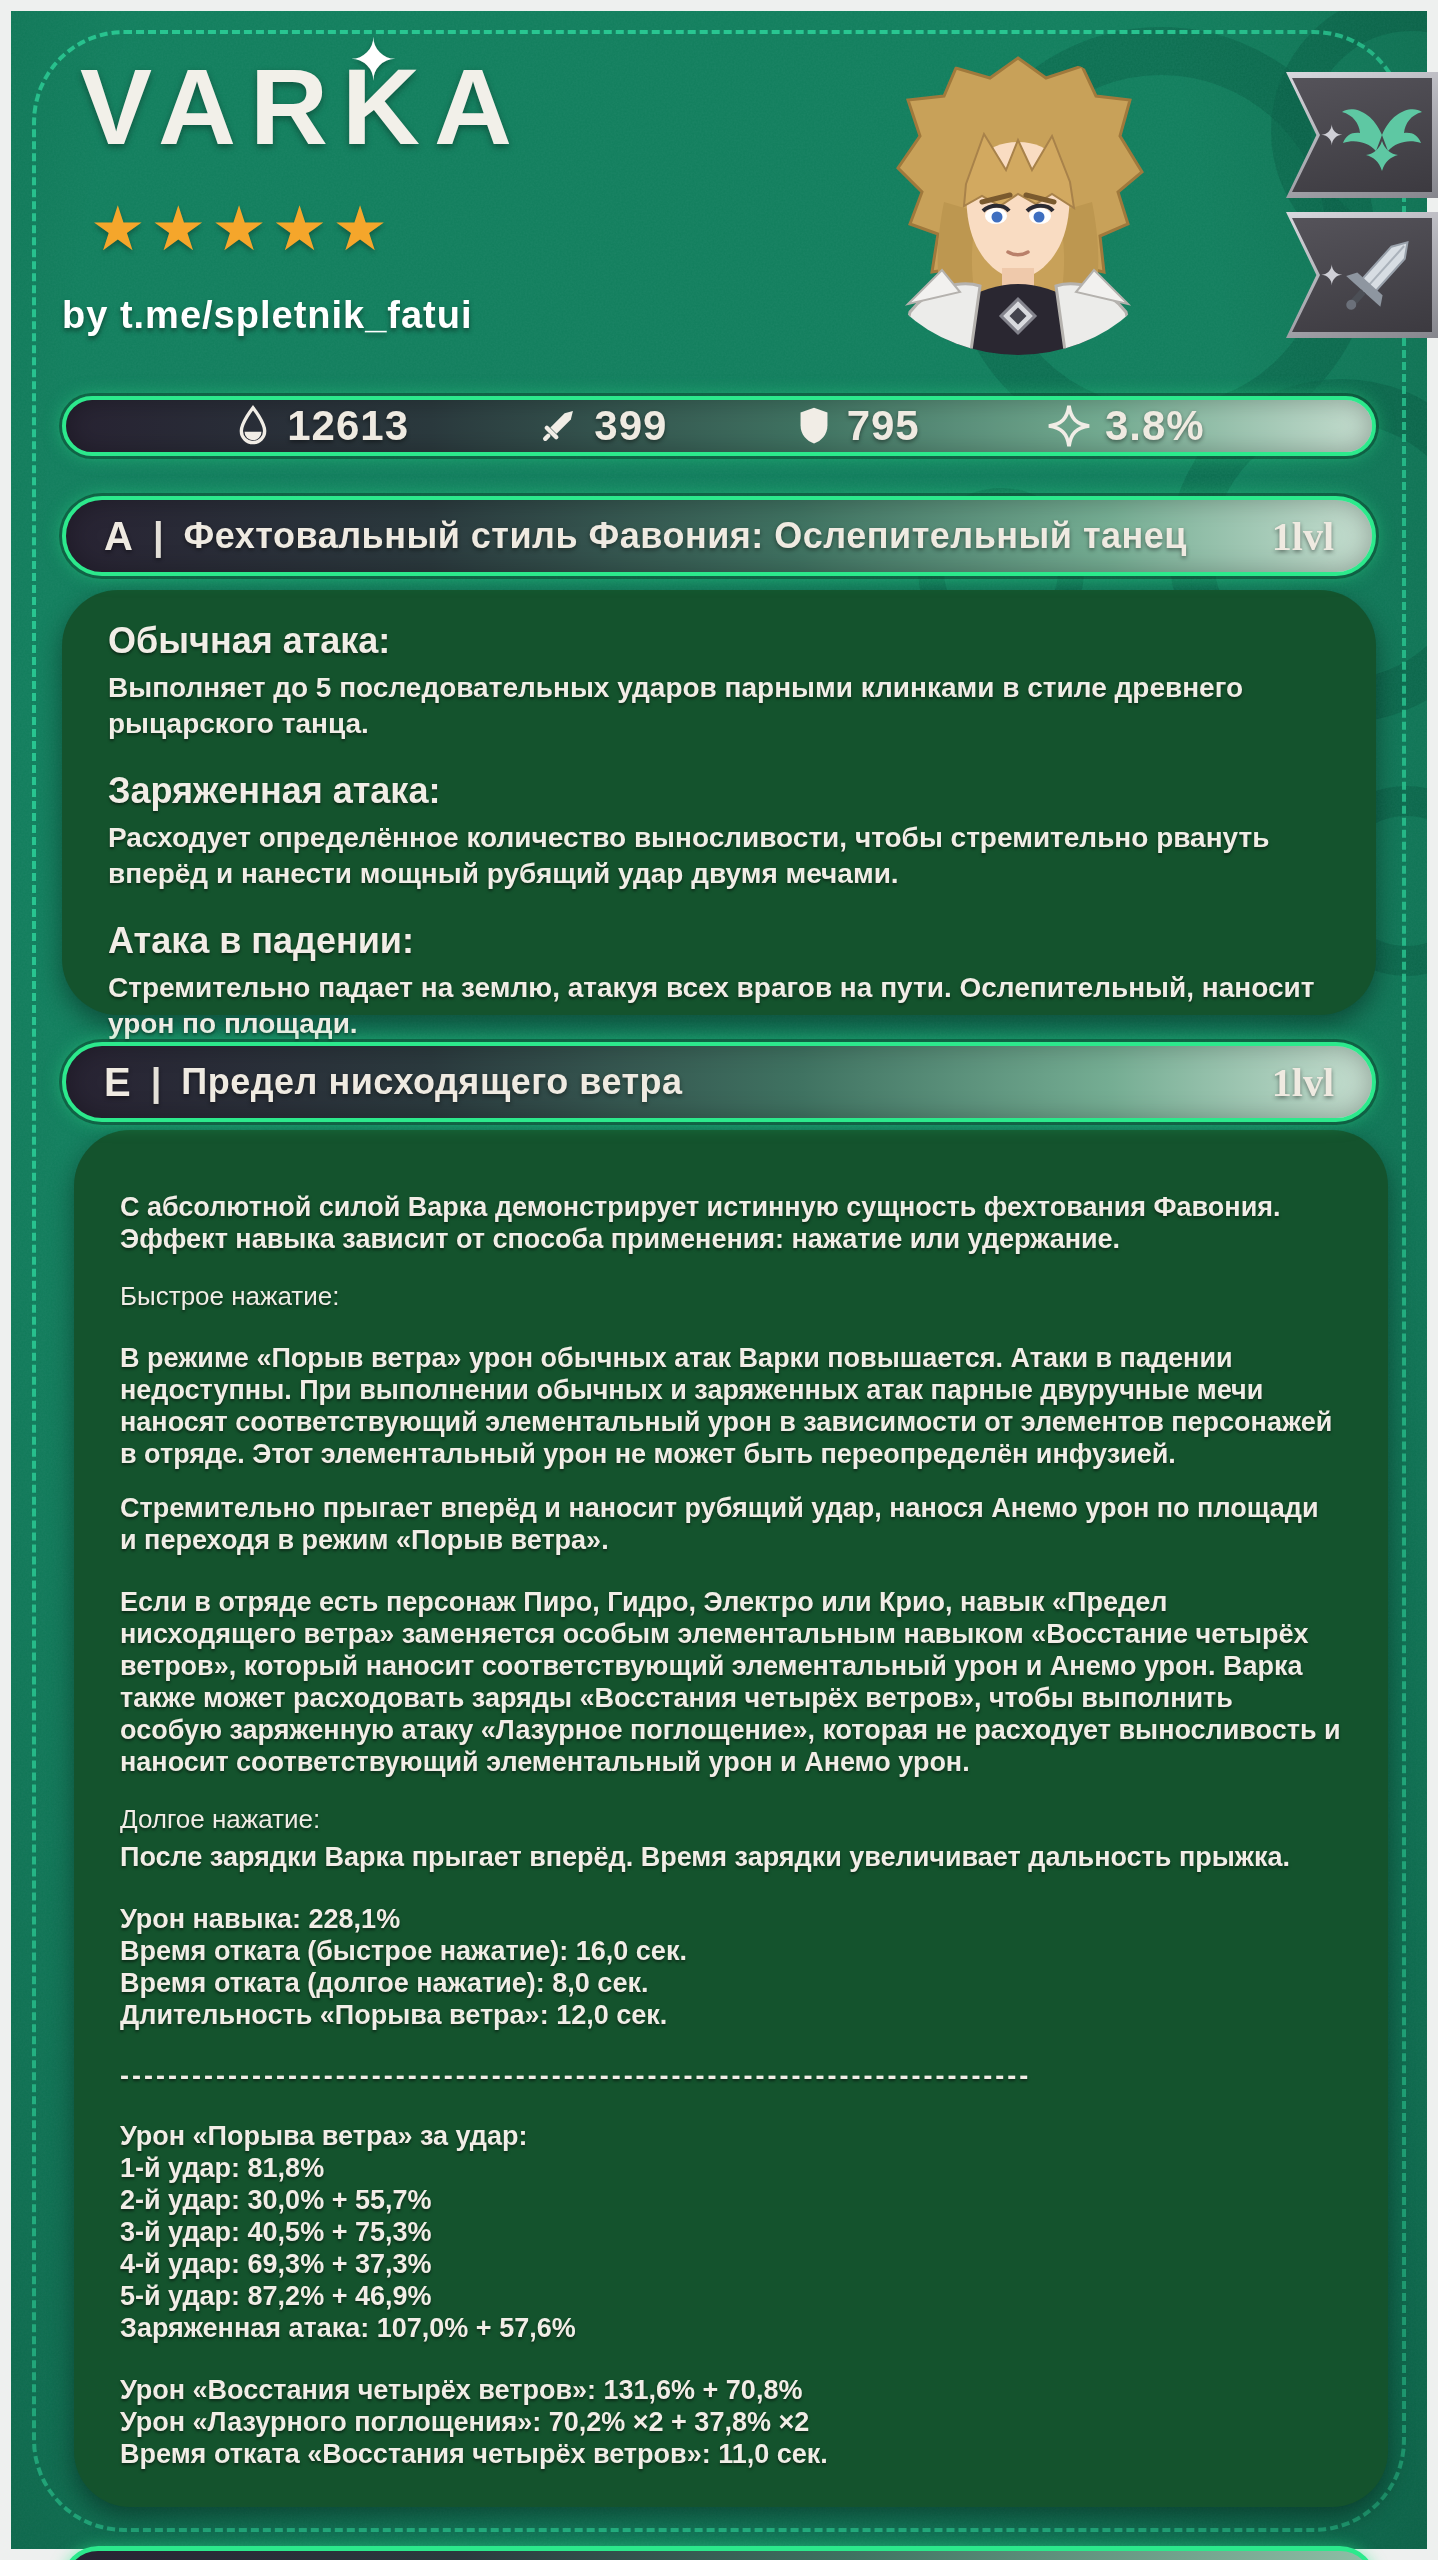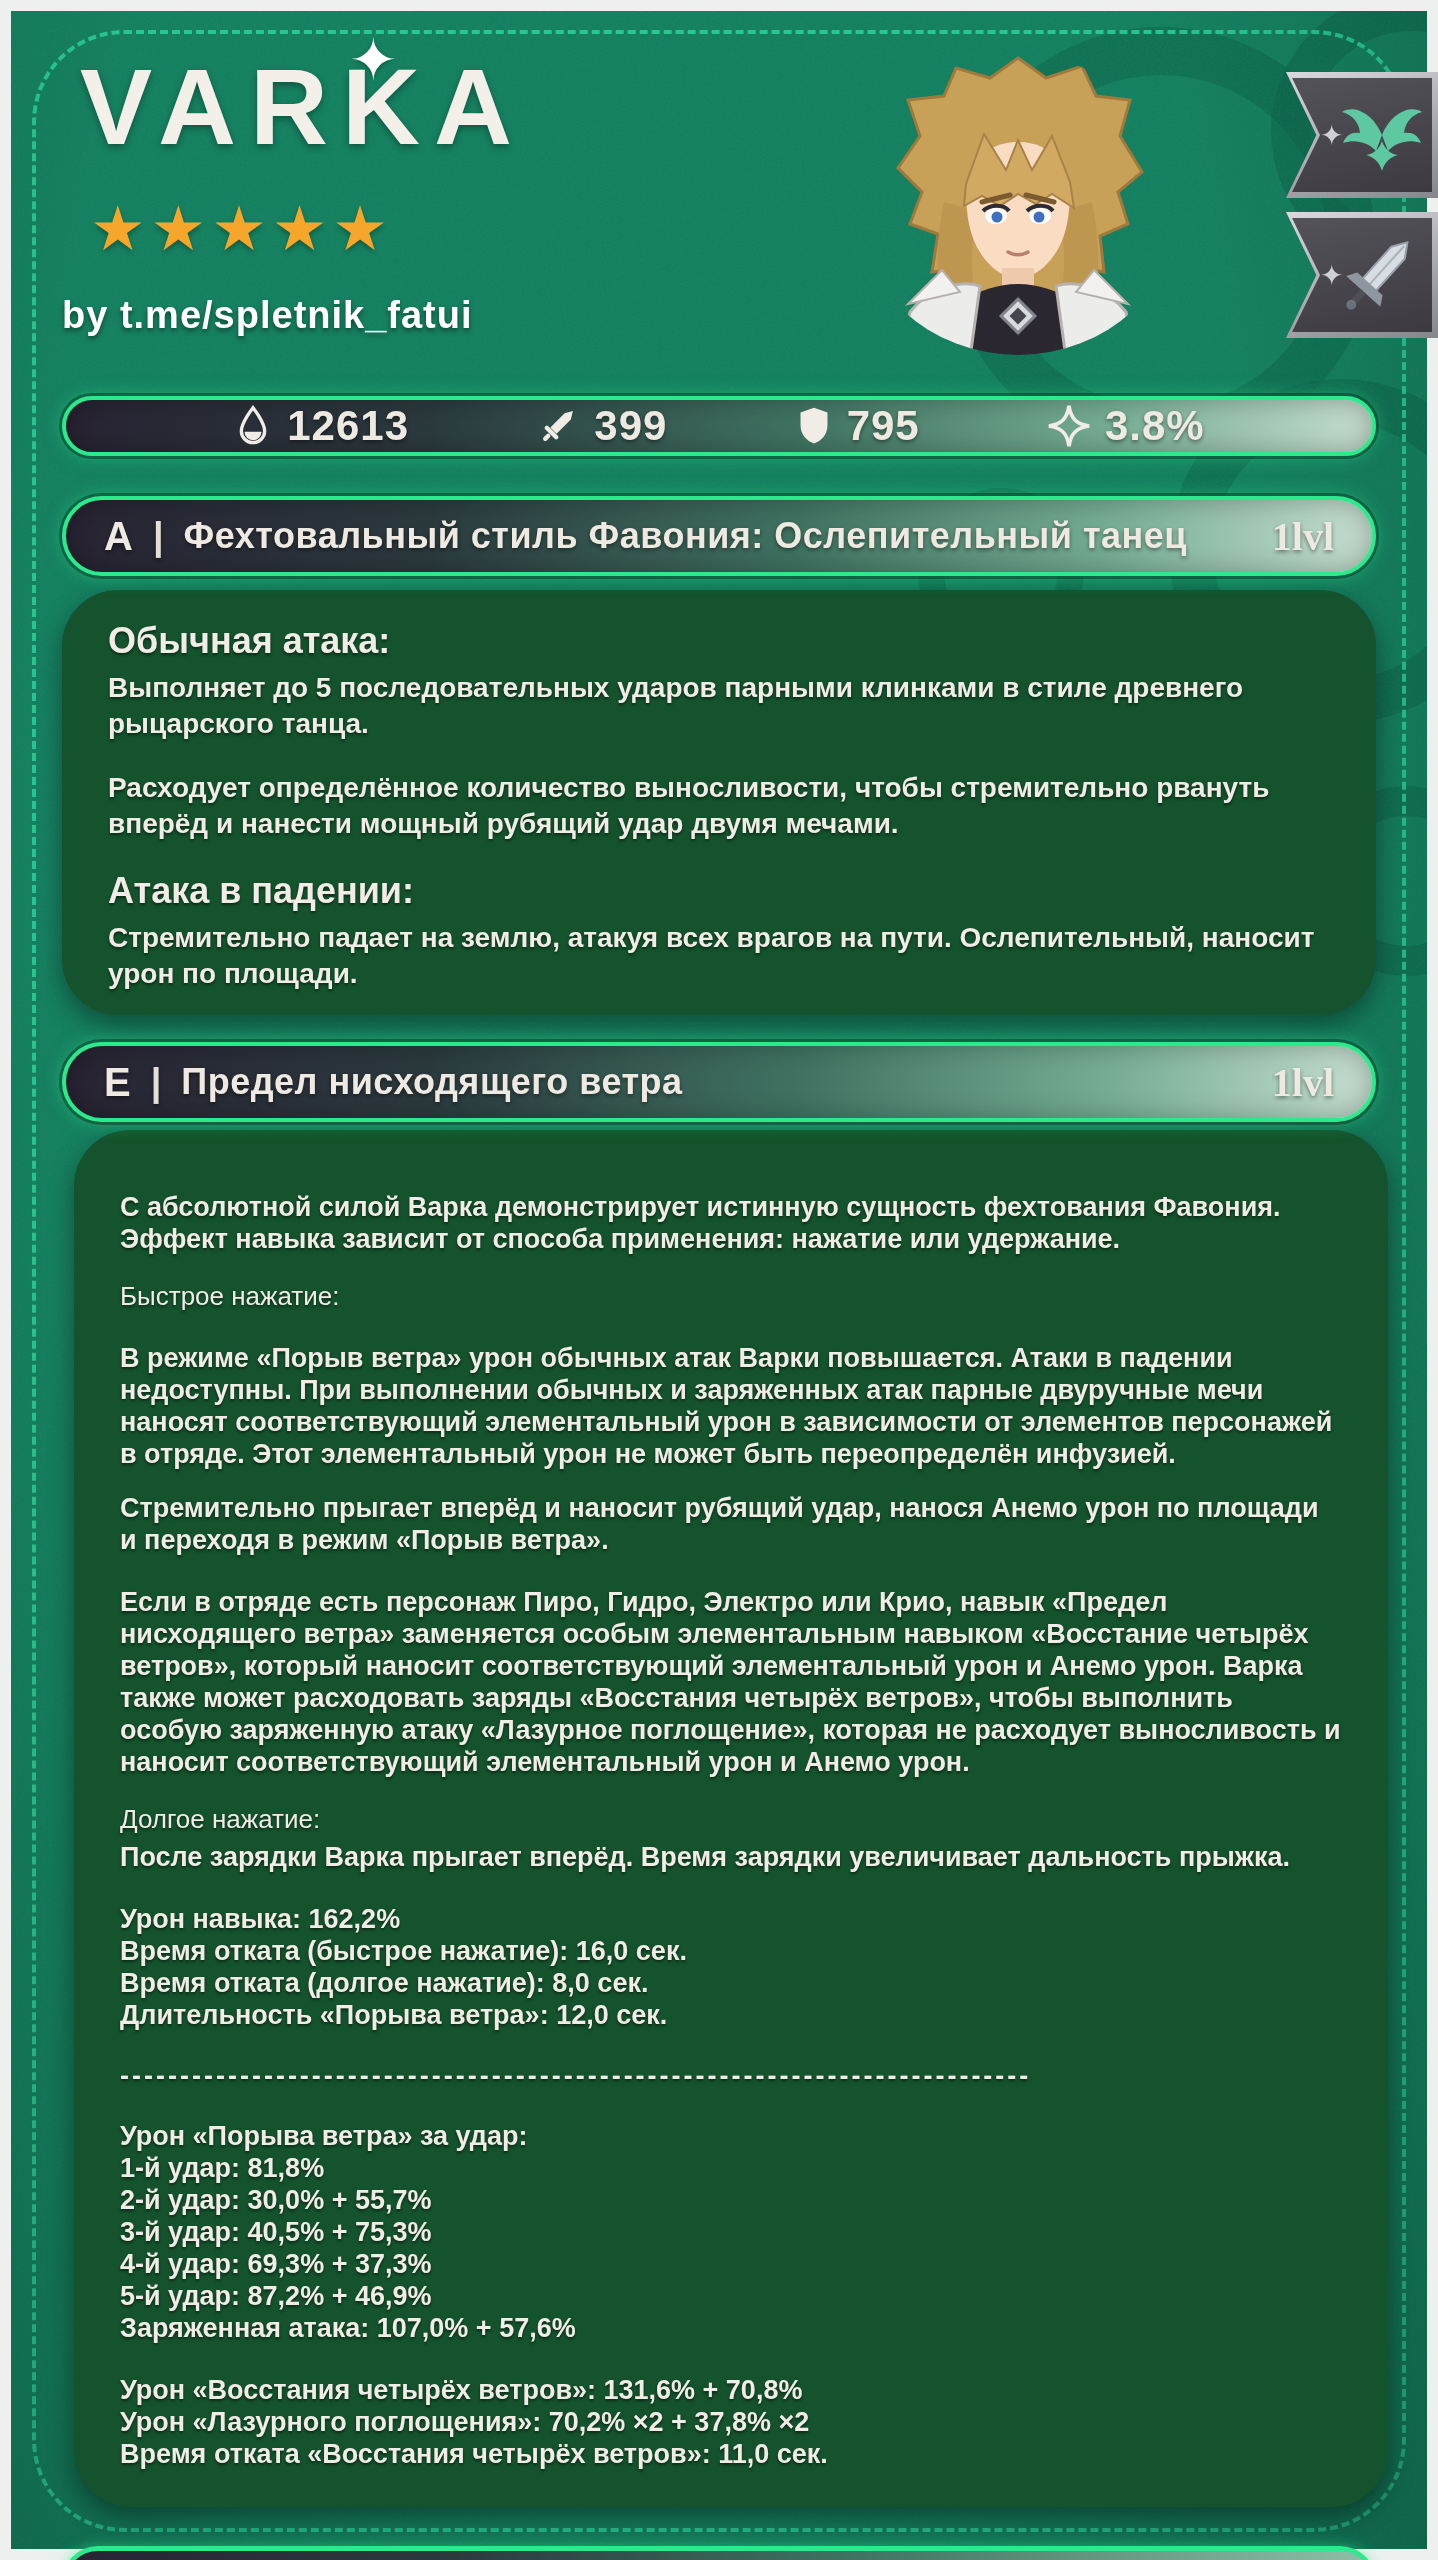--- a/index.html
+++ b/index.html
@@ -240,6 +240,7 @@
     <div class="block-body">Выполняет до 5 последовательных ударов парными клинками в стиле древнего рыцарского танца.</div>
   </div>
   <div class="block">
+    <div class="block-heading">Заряженная атака:</div>
     <div class="block-body">Расходует определённое количество выносливости, чтобы стремительно рвануть вперёд и нанести мощный рубящий удар двумя мечами.</div>
   </div>
   <div class="block">

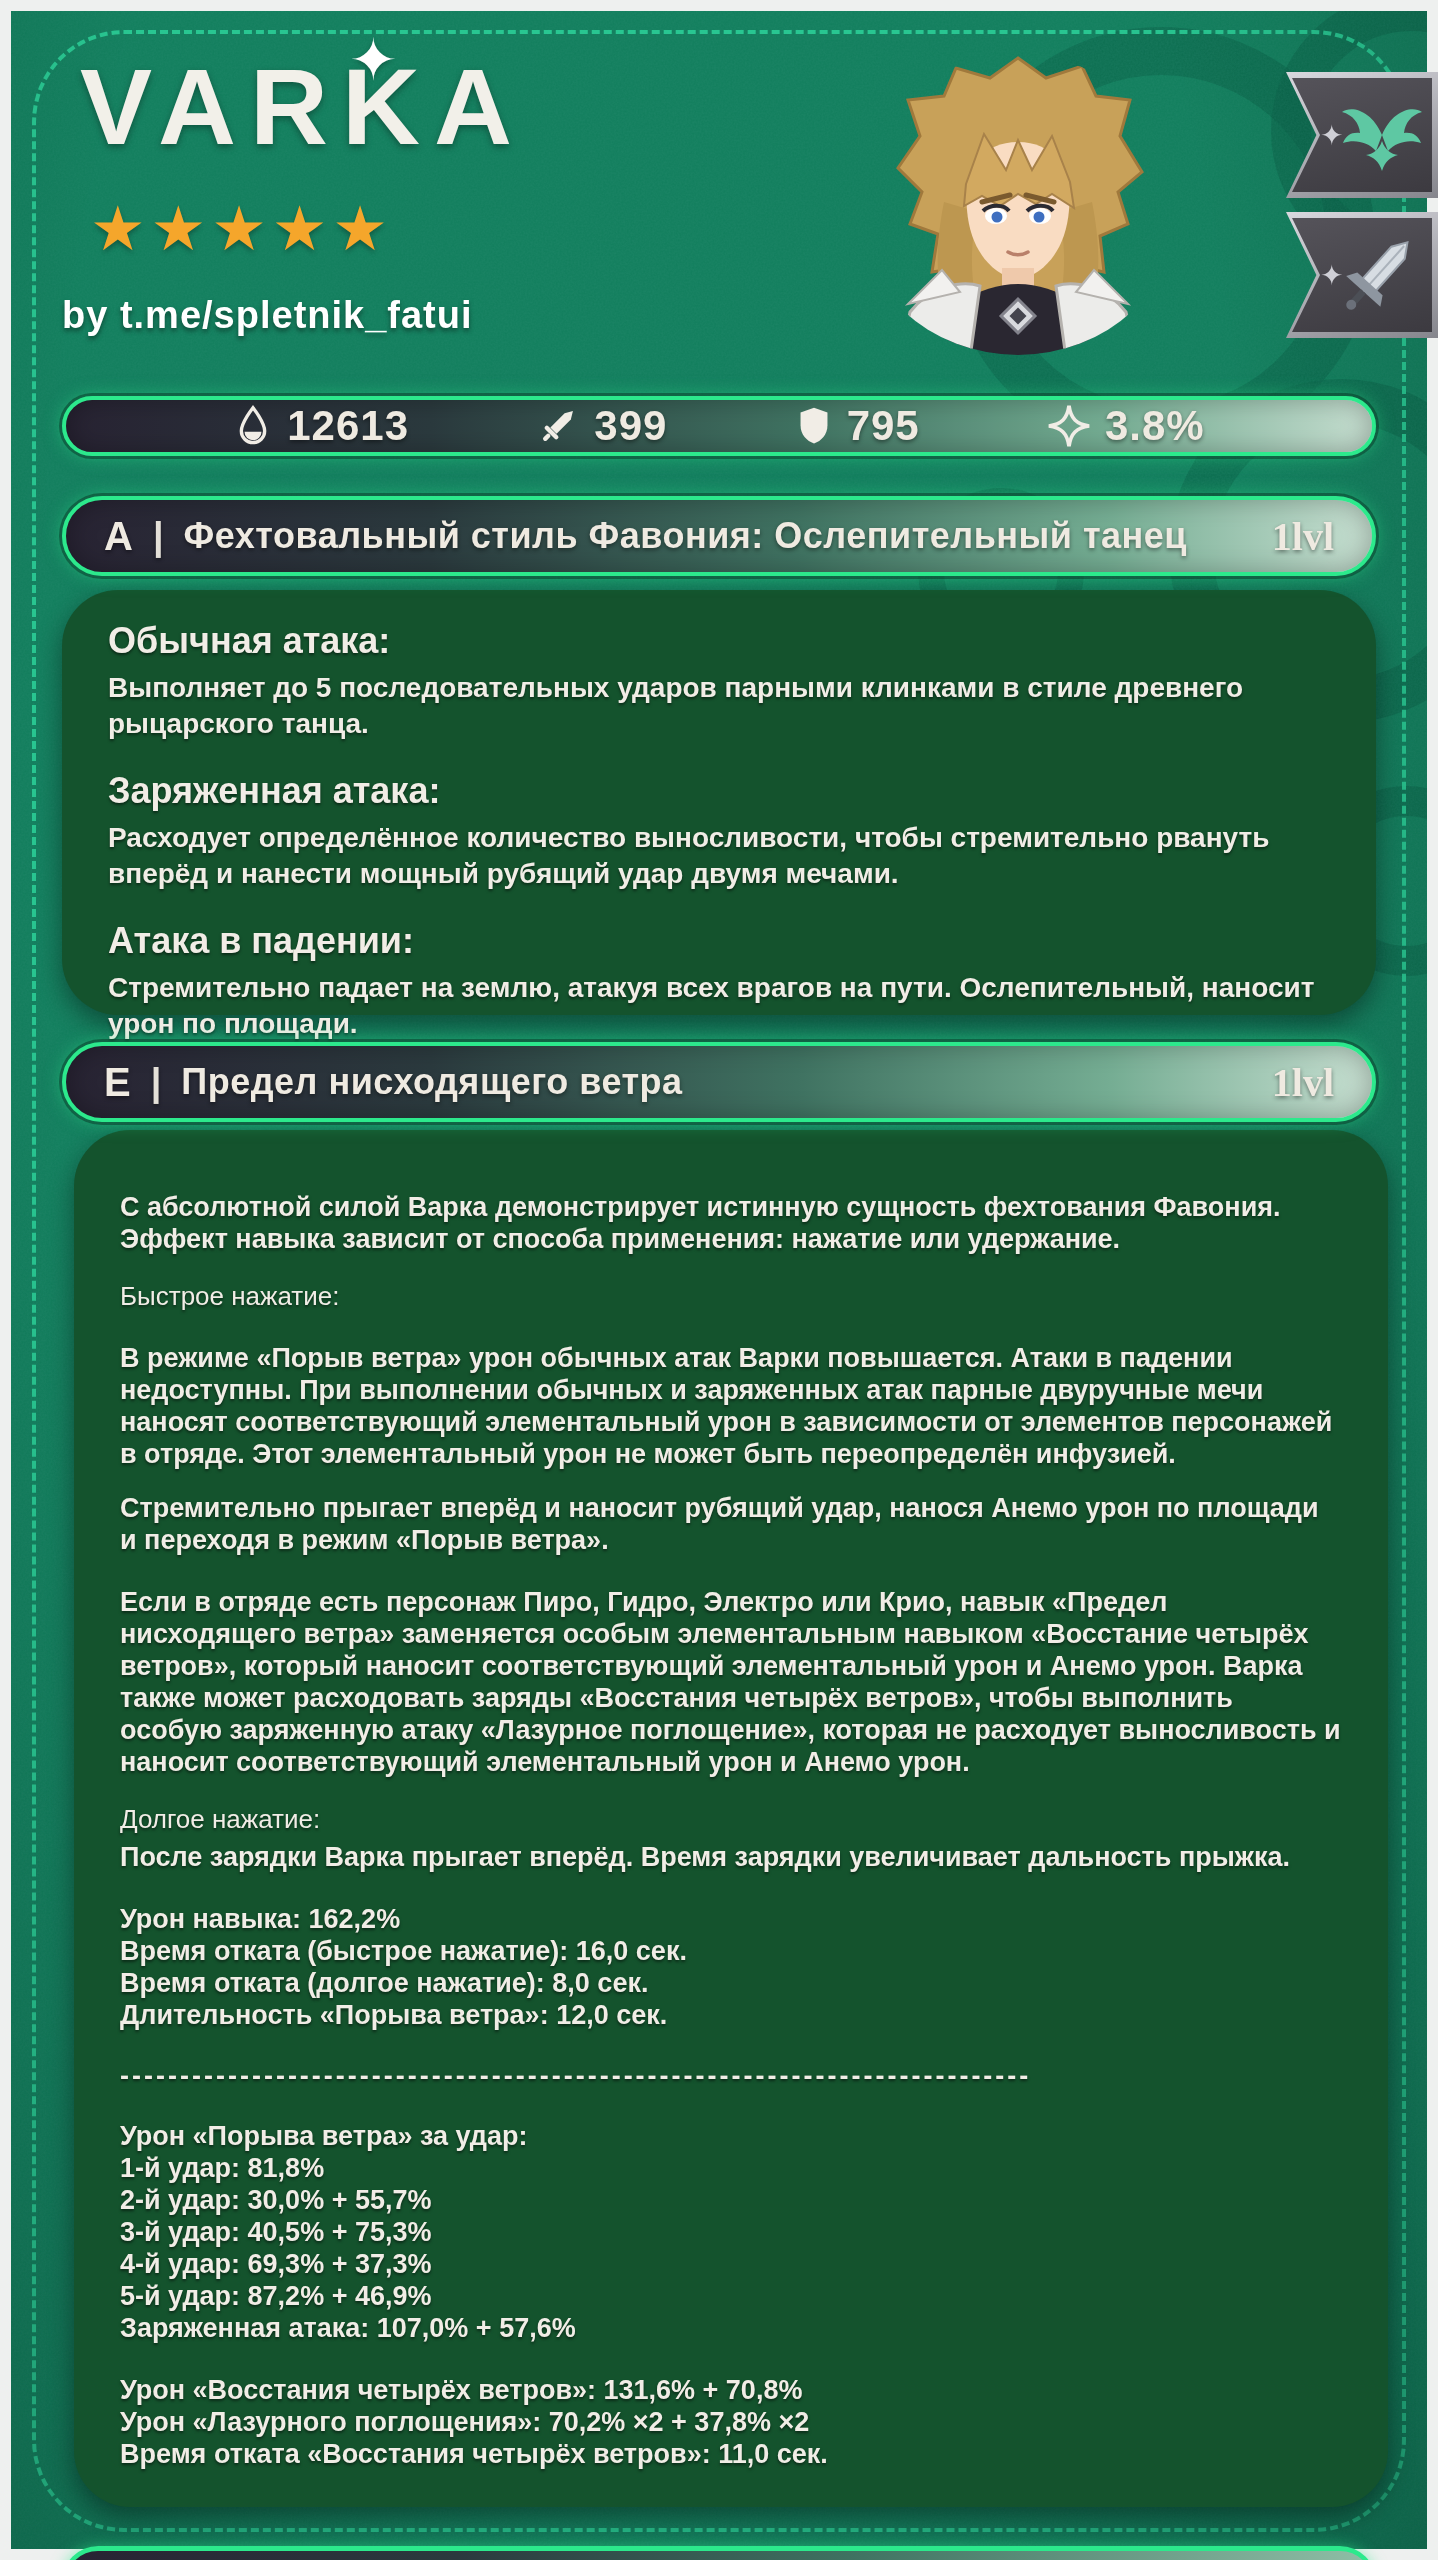--- a/index.html
+++ b/index.html
@@ -265,7 +265,7 @@
   <div class="e-heading">Долгое нажатие:</div>
   <p class="e-par">После зарядки Варка прыгает вперёд. Время зарядки увеличивает дальность прыжка.</p>
   <div class="e-lines gap-top">
-      <div class="line">Урон навыка: 162,2%</div>
+      <div class="line">Урон навыка: 228,1%</div>
       <div class="line">Время отката (быстрое нажатие): 16,0 сек.</div>
       <div class="line">Время отката (долгое нажатие): 8,0 сек.</div>
       <div class="line">Длительность «Порыва ветра»: 12,0 сек.</div>

